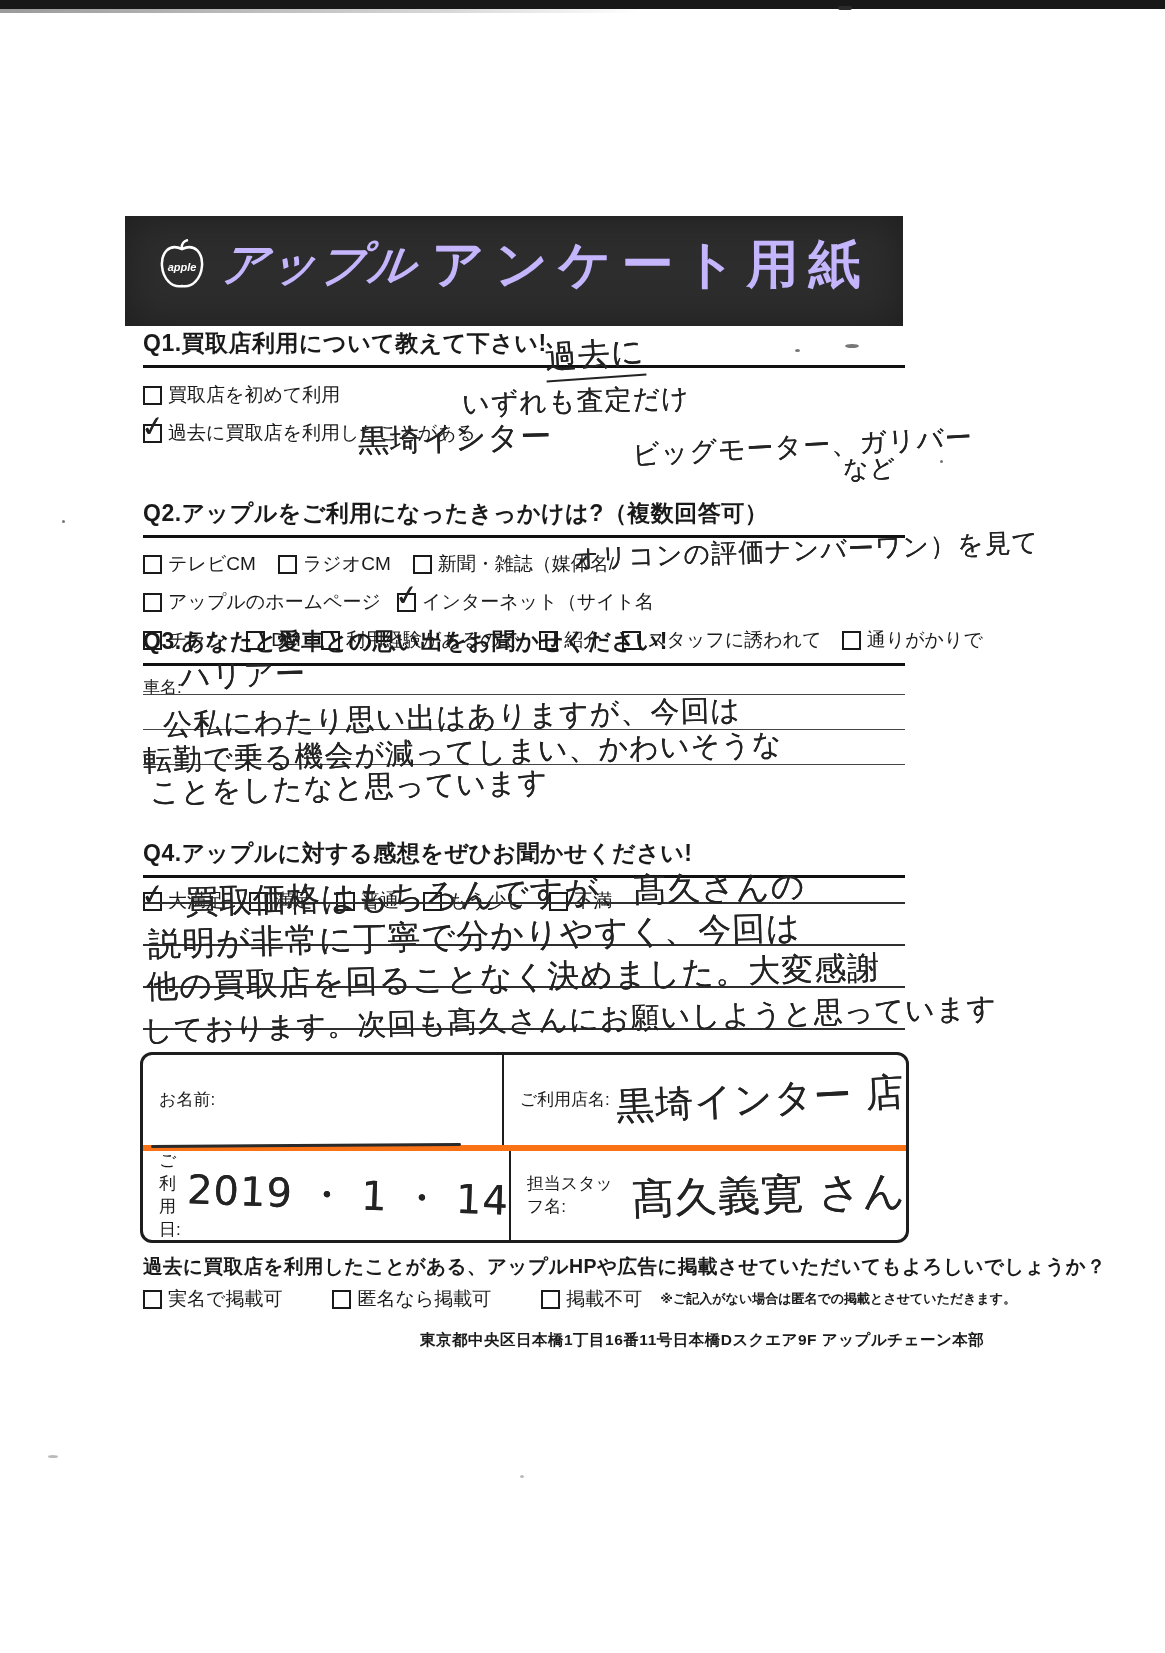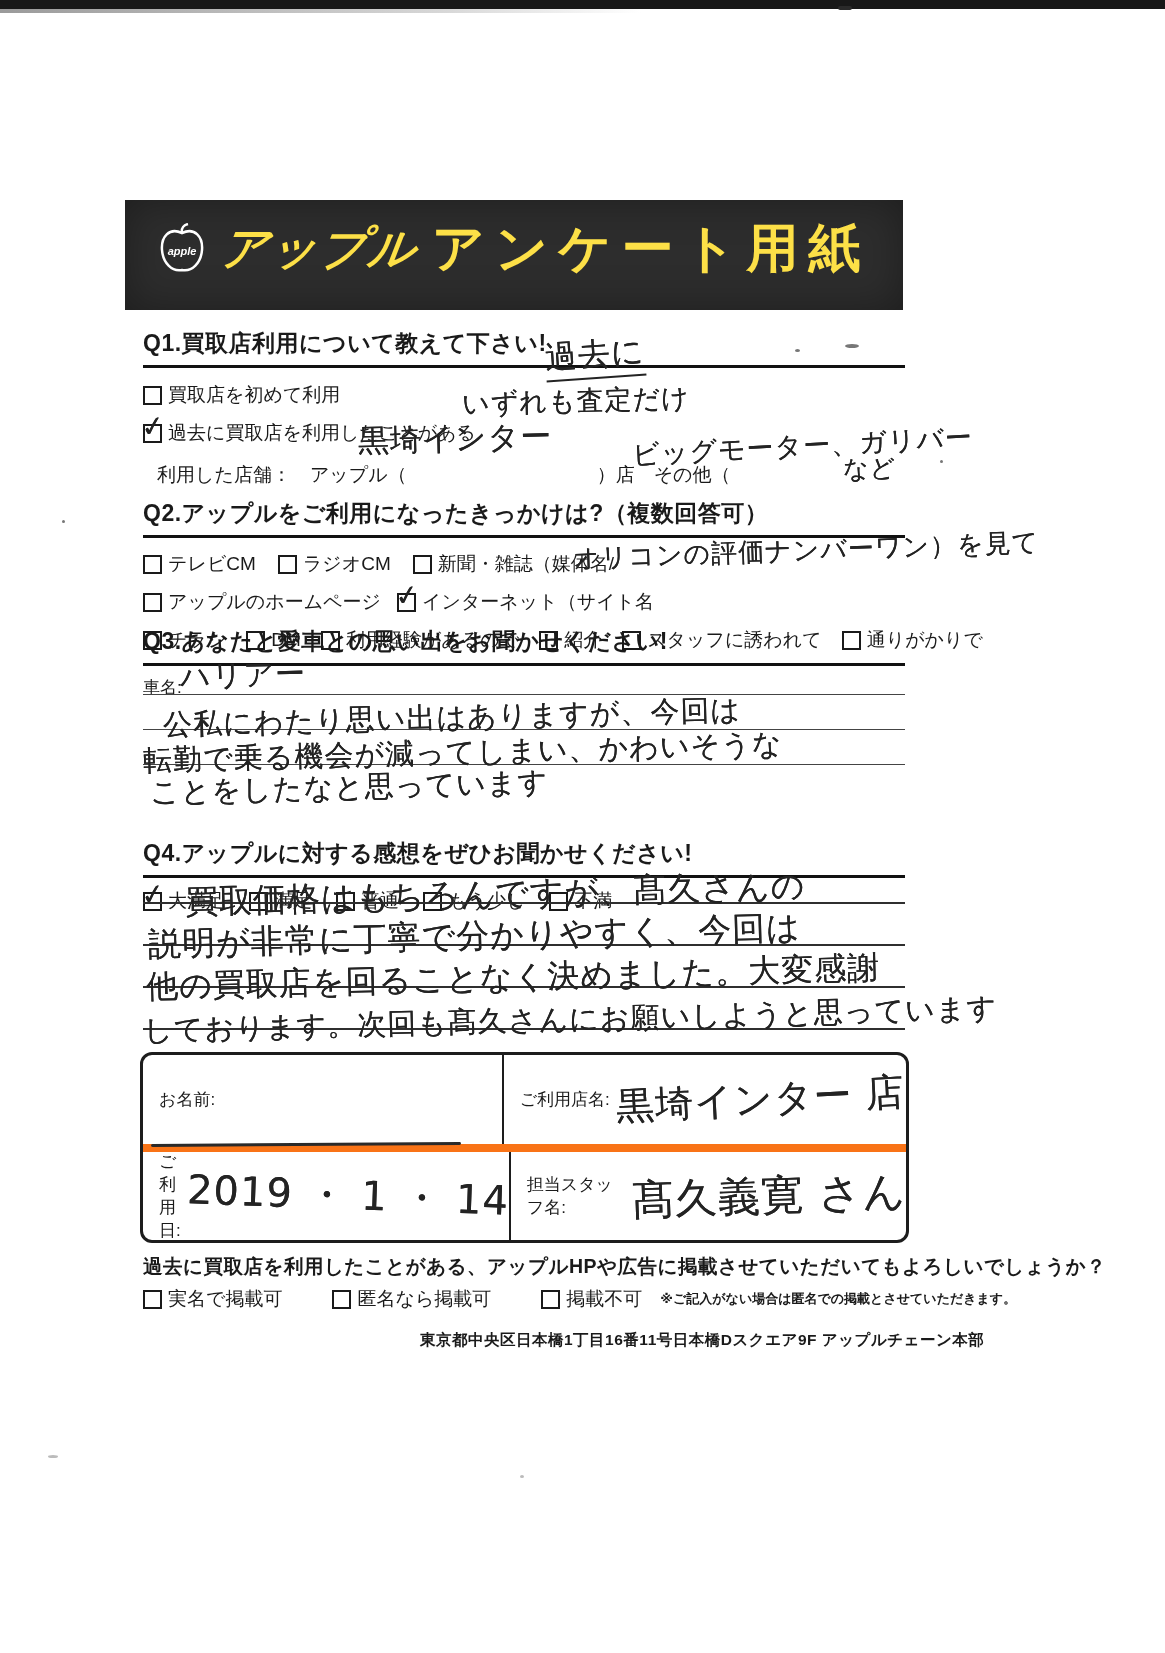--- a/index.html
+++ b/index.html
@@ -15,8 +15,8 @@
   .smudge{position:absolute;background:#2a2a2a;border-radius:2px;}
   
   .banner{
-    position:absolute; left:125px; top:200px; width:778px; height:110px;
-    background:#2d2d2d; color:#fde047; box-shadow:inset 0 0 40px rgba(0,0,0,.35);
+    position:absolute; left:125px; top:216px; width:778px; height:110px;
+    background:#2d2d2d; color:#c4b5fd; box-shadow:inset 0 0 40px rgba(0,0,0,.35);
   }
   .banner-row{display:flex;align-items:center;justify-content:center;gap:14px;margin-top:14px;}
   .logo-script{font-size:46px;font-weight:bold;font-style:italic;letter-spacing:2px;transform:skewX(-8deg);white-space:nowrap;}

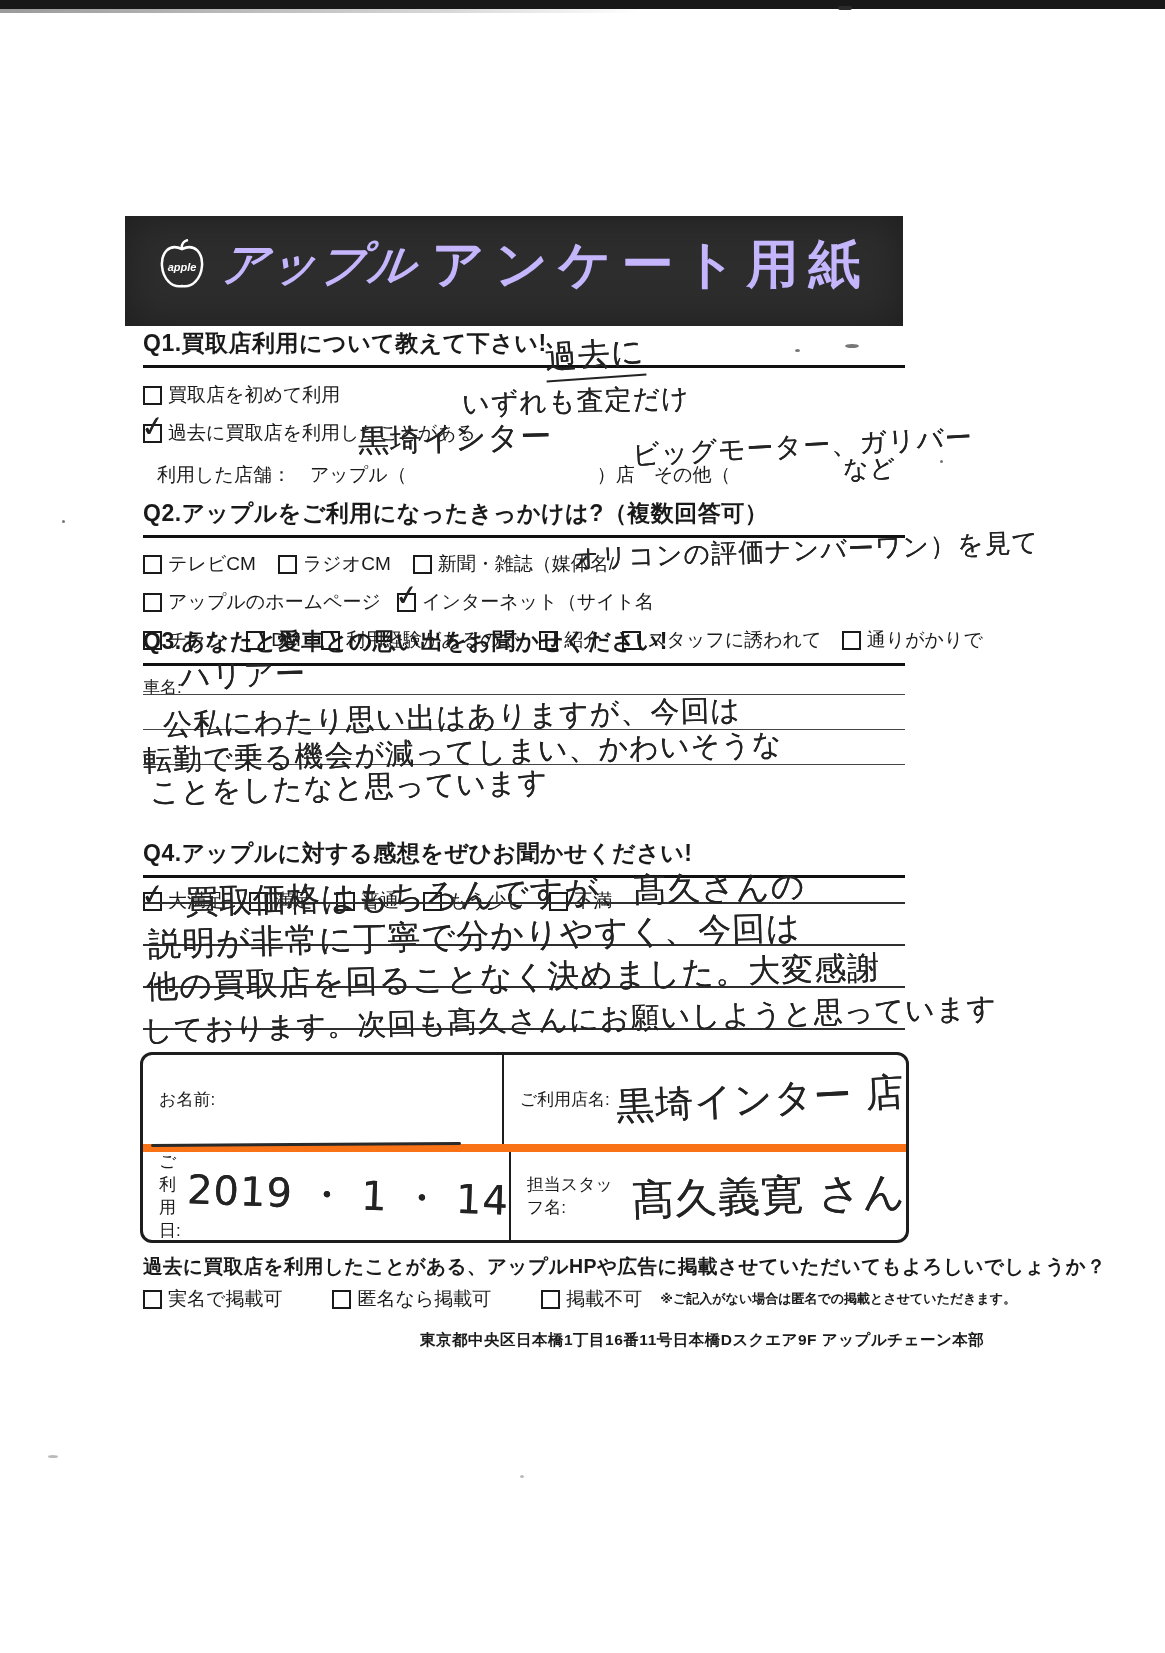--- a/index.html
+++ b/index.html
@@ -105,11 +105,6 @@
           </span>
         <span class="lbl">過去に買取店を利用したことがある</span>
       </span>
-    </div>
-    <div class="opt-row" style="margin-top:16px;gap:0;">
-      <span class="inline-label" style="margin-left:14px;">利用した店舗：　アップル（</span>
-      <span class="gap" style="width:190px;"></span>
-      <span class="inline-label">）店　その他（</span>
     </div>
   </div>
 

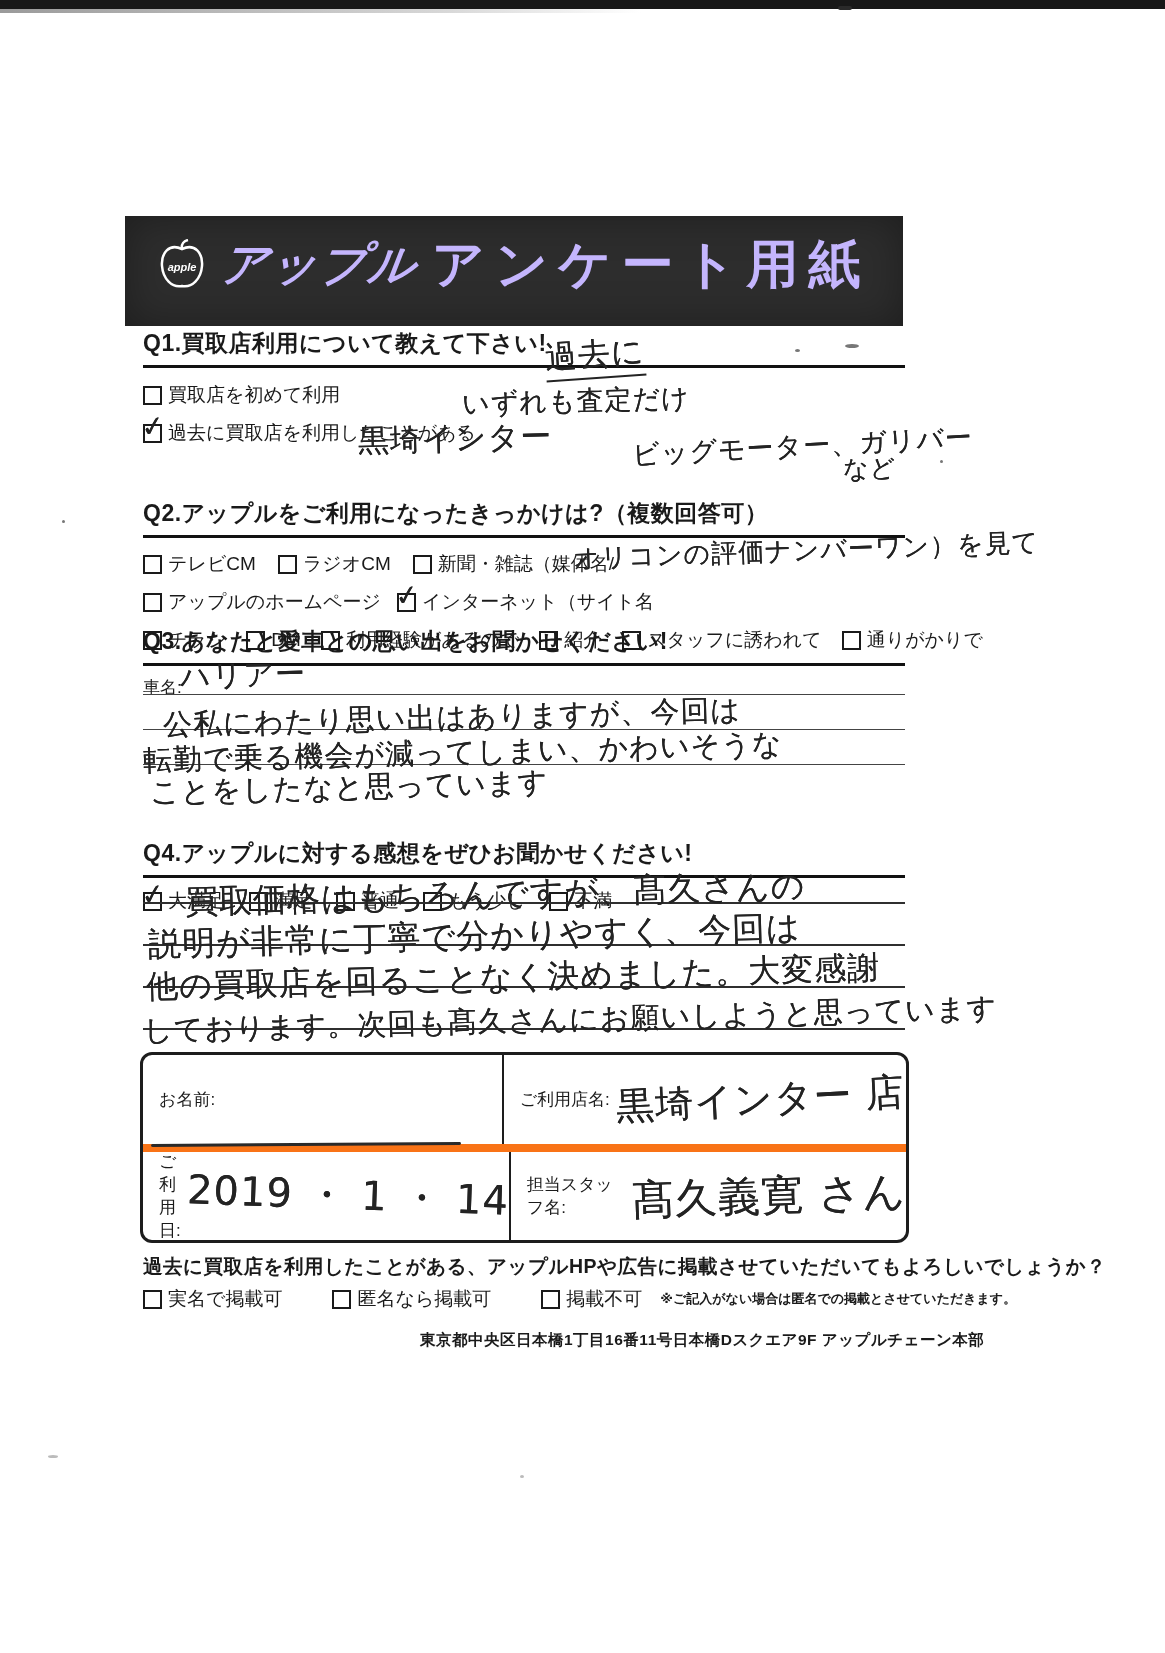--- a/index.html
+++ b/index.html
@@ -47,7 +47,7 @@
     border:3px solid #1d1d1d;border-radius:12px;display:flex;flex-direction:column;
   }
   .info-row{display:flex;flex:1;min-height:0;}
-  .info-row + .info-row{border-top:8px solid #f97316;}
+  .info-row + .info-row{border-top:6px solid #f97316;}
   .info-cell{position:relative;display:flex;align-items:center;padding-left:16px;font-size:17px;}
   .cell-left{width:47%;border-right:2px solid #1d1d1d;}
   .cell-right{width:53%;}

